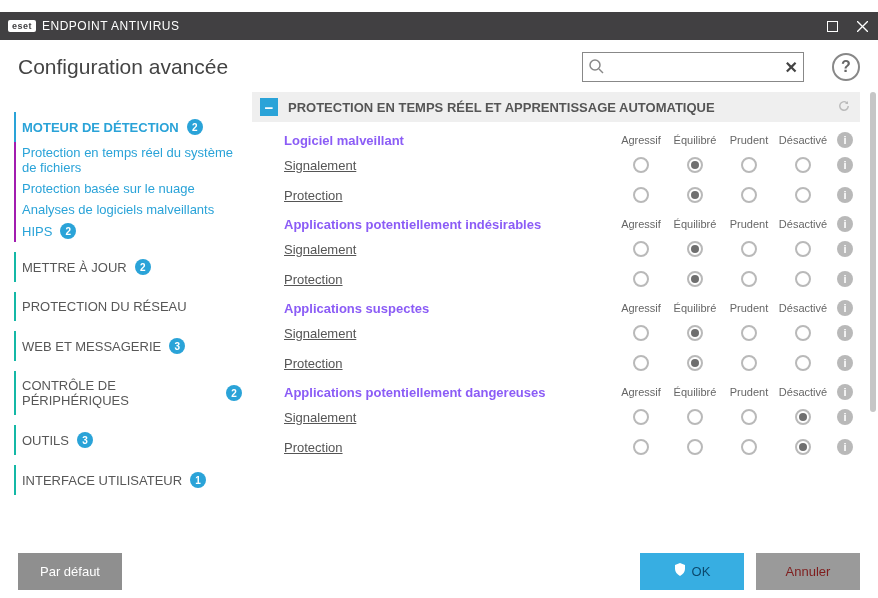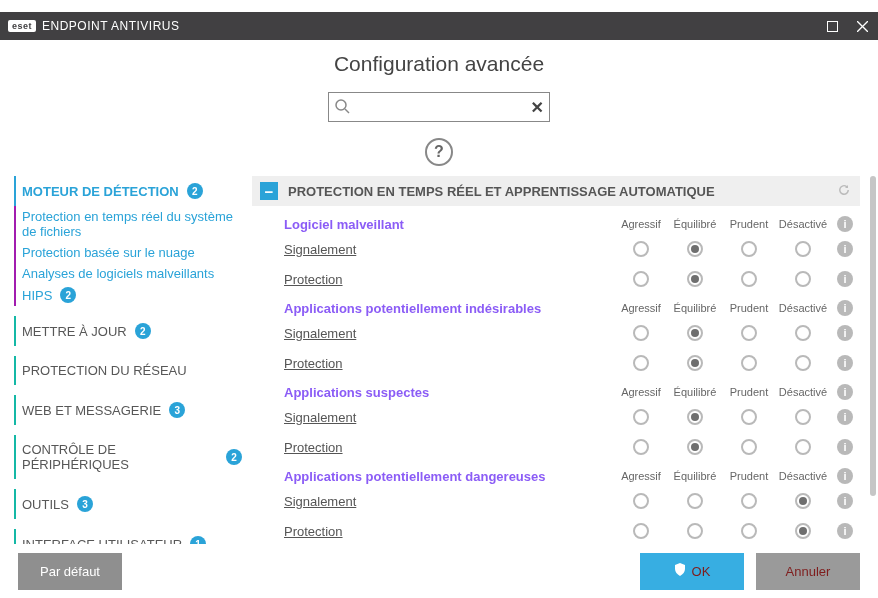--- a/index.html
+++ b/index.html
@@ -12,7 +12,7 @@
   .titlebar .win-controls { display: flex; gap: 14px; align-items: center; }
   .win-btn { cursor: pointer; display: flex; align-items: center; justify-content: center; width: 16px; height: 16px; }
 
-  .toprow { display: flex; align-items: center; padding: 12px 18px 10px 18px; gap: 16px; flex-direction: column; }
+  .toprow { display: flex; align-items: center; padding: 12px 18px 10px 18px; gap: 28px; }
   .page-title { font-size: 21px; color: #444; flex: 1; }
   .search-wrap { position: relative; width: 222px; }
   .search-input { width: 100%; height: 30px; border: 1px solid #888; padding: 0 28px 0 28px; font-size: 13px; outline: none; }

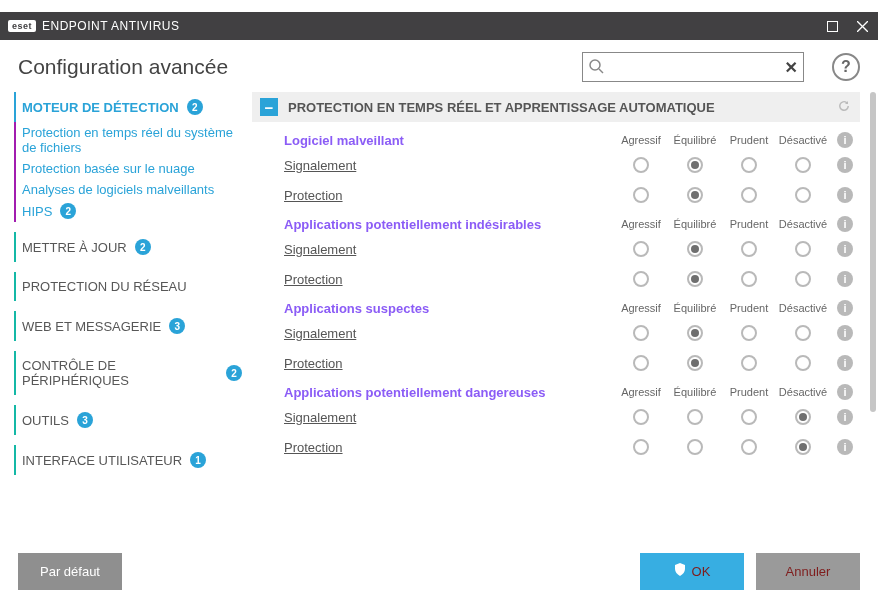--- a/index.html
+++ b/index.html
@@ -22,7 +22,7 @@
 
   .main { display: flex; height: calc(100% - 28px - 58px - 54px); padding: 0 0 0 14px; }
 
-  .sidebar { width: 238px; padding-right: 10px; }
+  .sidebar { width: 238px; padding-right: 10px; margin-top: 20px; }
   .nav-item { display: flex; align-items: center; font-size: 13px; color: #575757; padding: 7px 0 7px 6px; cursor: pointer; text-transform: uppercase; border-left: 2px solid transparent; }
   .nav-item.active { color: #2aa3d8; border-left: 2px solid #2aa3d8; font-weight: 600; }
   .nav-item.with-border { border-left: 2px solid #14b8a6; }

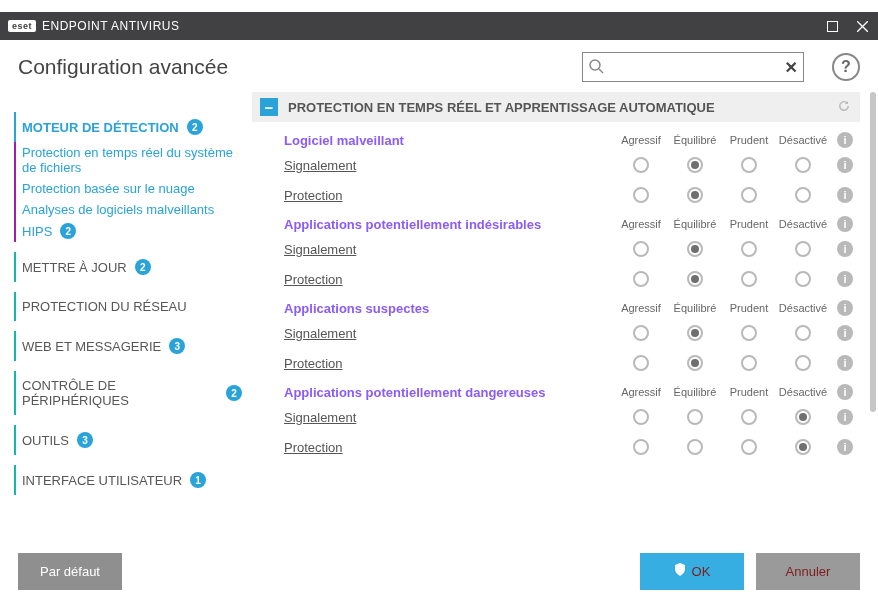--- a/index.html
+++ b/index.html
@@ -50,7 +50,7 @@
   .footer { position: absolute; bottom: 0; left: 0; right: 0; height: 54px; display: flex; align-items: center; padding: 0 18px; gap: 12px; background:#fff;}
   .btn { height: 37px; padding: 16px 22px; border: none; font-size: 13px; cursor: pointer; display: inline-flex; align-items: center; justify-content: center; gap: 6px;}
   .btn-default { background: #8f8f8f; color: #fff; }
-  .btn-ok { background: #37aee2; color: #7f1d1d; min-width: 104px;}
+  .btn-ok { background: #37aee2; color: #0c4a6e; min-width: 104px;}
   .btn-cancel { background: #9a9a9a; color: #7f1d1d; min-width: 104px;}
   .footer .spacer { flex: 1; }
 </style>

